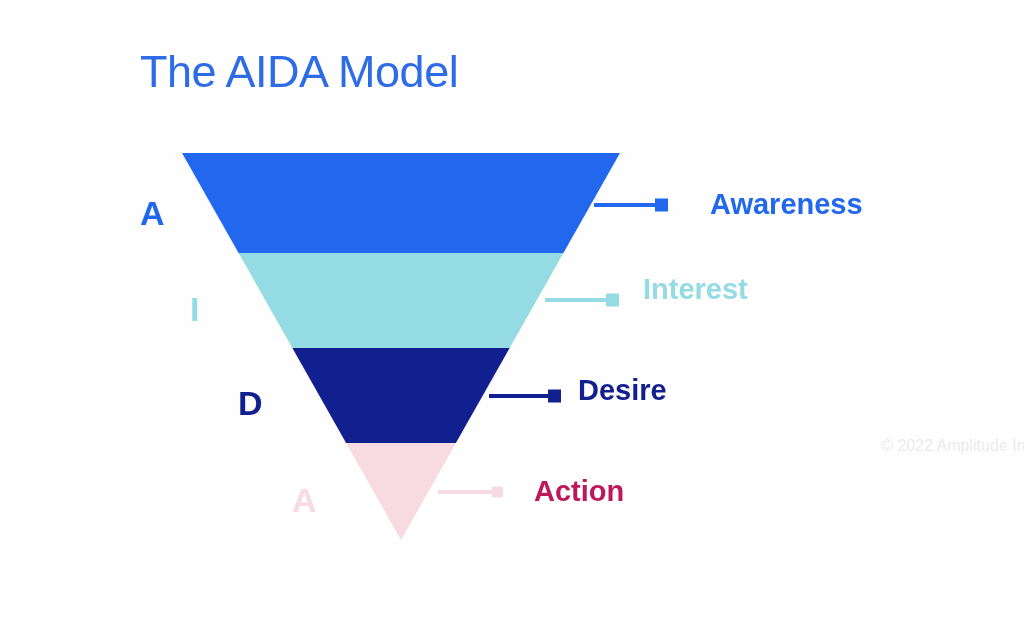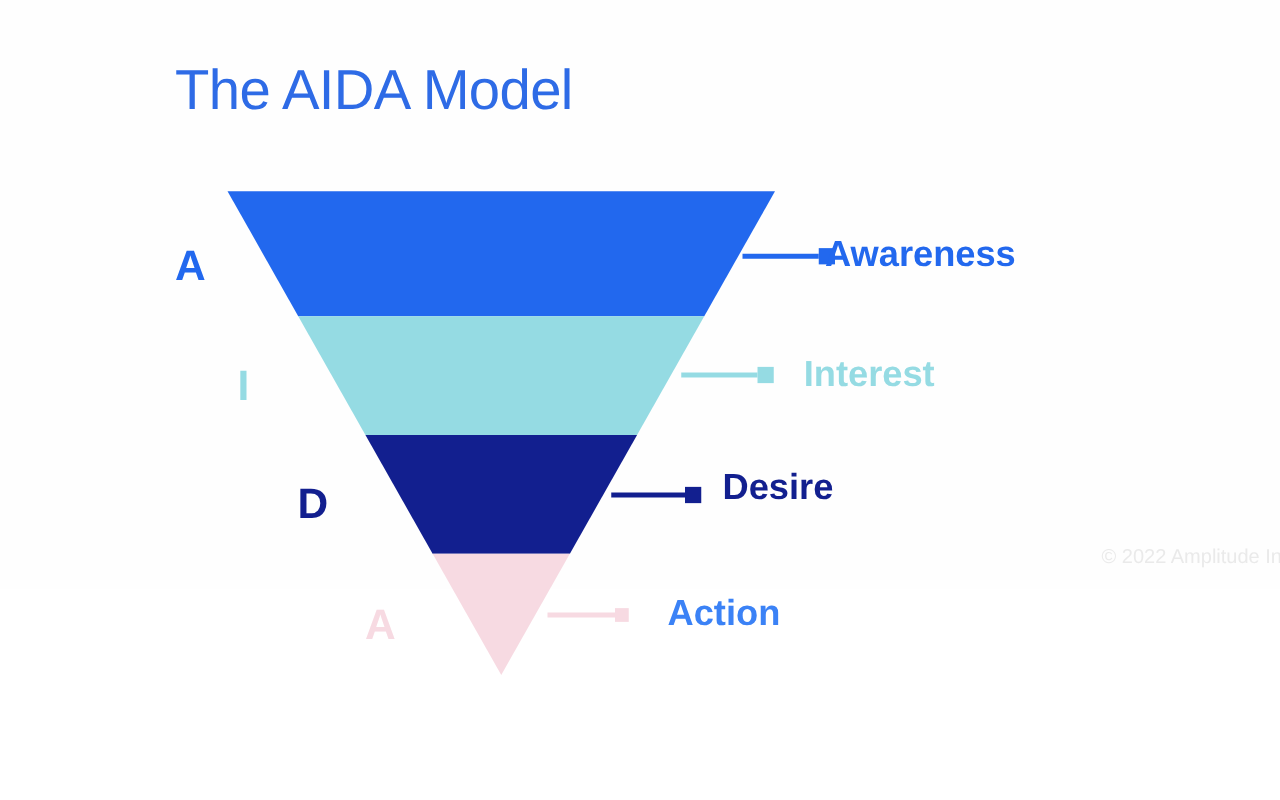--- a/index.html
+++ b/index.html
@@ -106,7 +106,7 @@
       <div class="stage-letter" style="left: 292px; top: 483px; color: rgb(247, 218, 226);">A</div>
     </div>
   <div id="stage-labels">
-      <div class="stage-label" style="left: 660px; top: 190px; color: rgb(34, 104, 238); text-align: right;">Awareness</div>
+      <div class="stage-label" style="left: 710px; top: 190px; color: rgb(34, 104, 238); text-align: right;">Awareness</div>
       <div class="stage-label" style="left: 643px; top: 286px; color: rgb(149, 219, 227);">Interest</div>
       <div class="stage-label" style="left: 578px; top: 376px; color: rgb(18, 31, 143);">Desire</div>
       <div class="stage-label" style="left: 534px; top: 477px; color: #3b82f6;">Action</div>

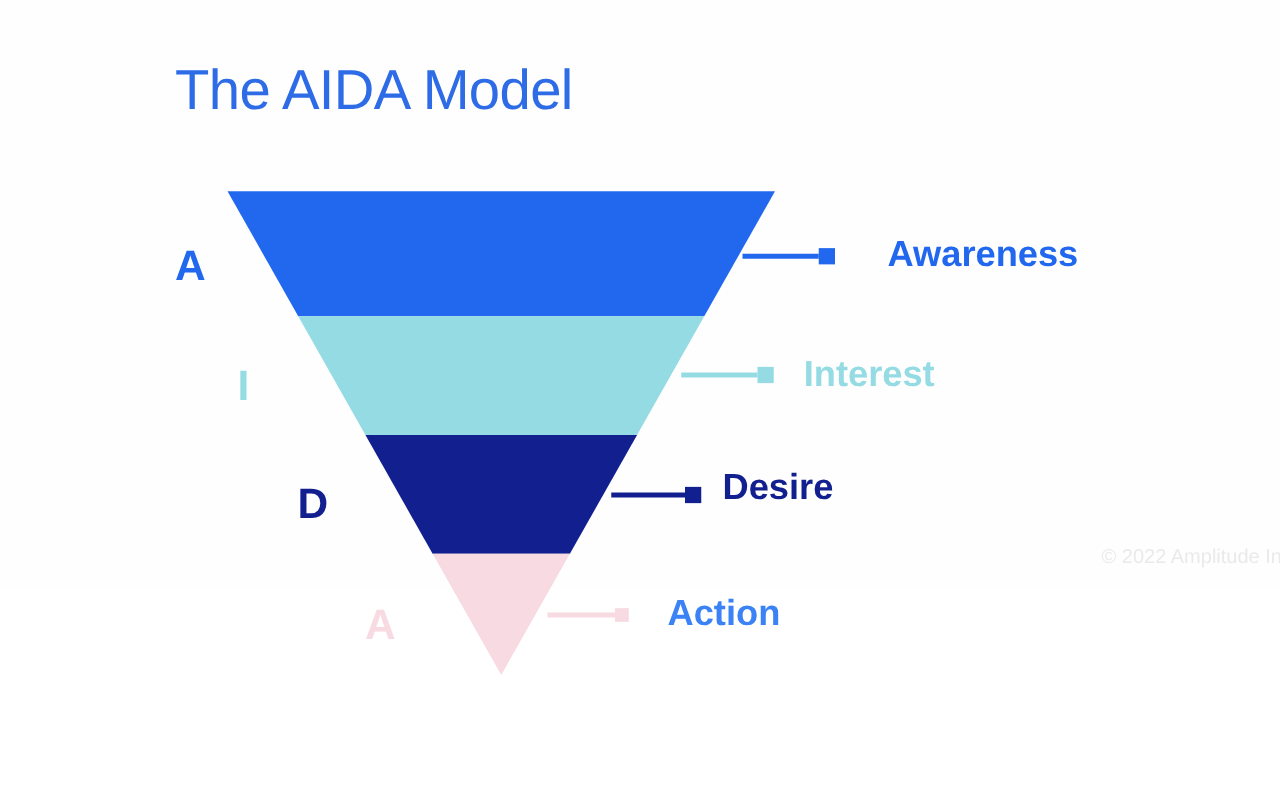--- a/index.html
+++ b/index.html
@@ -107,7 +107,7 @@
     </div>
   <div id="stage-labels">
       <div class="stage-label" style="left: 710px; top: 190px; color: rgb(34, 104, 238); text-align: right;">Awareness</div>
-      <div class="stage-label" style="left: 643px; top: 286px; color: rgb(149, 219, 227);">Interest</div>
+      <div class="stage-label" style="left: 643px; top: 275px; color: rgb(149, 219, 227);">Interest</div>
       <div class="stage-label" style="left: 578px; top: 376px; color: rgb(18, 31, 143);">Desire</div>
       <div class="stage-label" style="left: 534px; top: 477px; color: #3b82f6;">Action</div>
     </div>

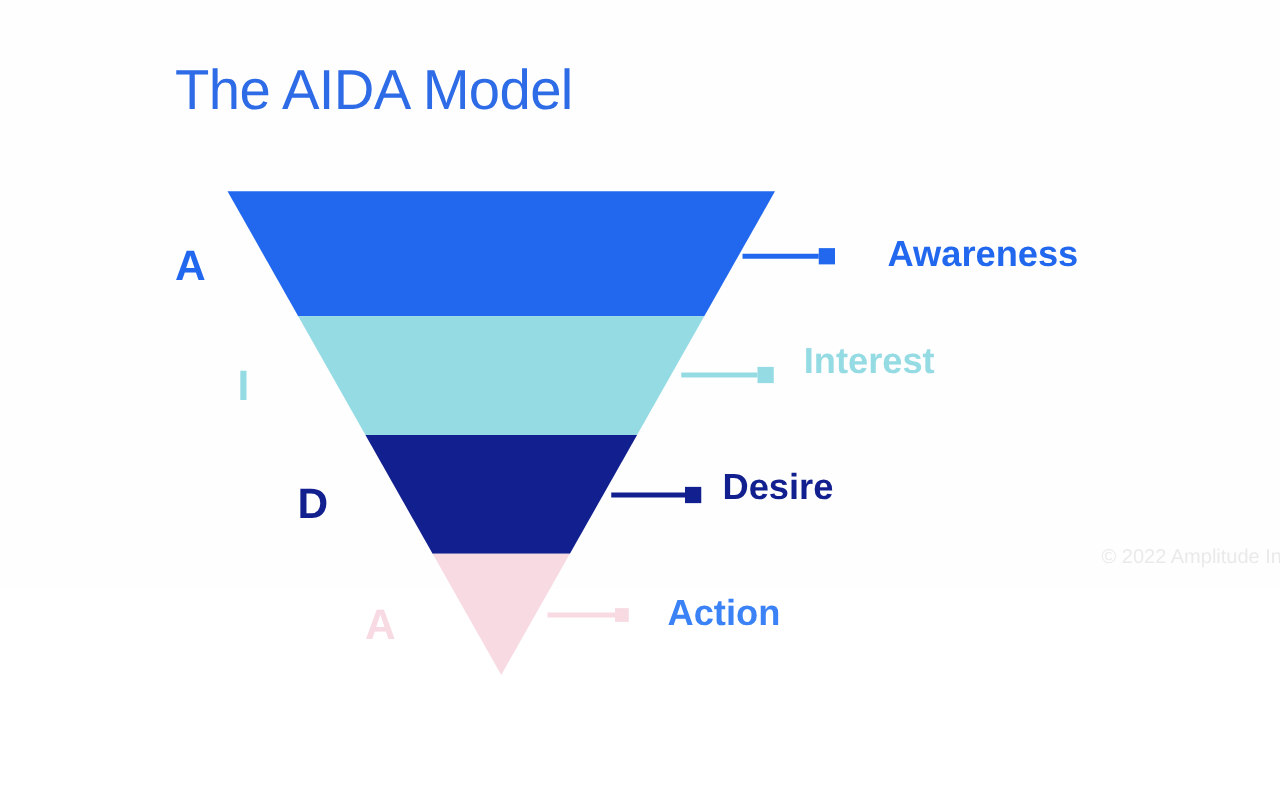--- a/index.html
+++ b/index.html
@@ -109,7 +109,7 @@
       <div class="stage-label" style="left: 710px; top: 190px; color: rgb(34, 104, 238); text-align: right;">Awareness</div>
       <div class="stage-label" style="left: 643px; top: 275px; color: rgb(149, 219, 227);">Interest</div>
       <div class="stage-label" style="left: 578px; top: 376px; color: rgb(18, 31, 143);">Desire</div>
-      <div class="stage-label" style="left: 534px; top: 477px; color: #3b82f6;">Action</div>
+      <div class="stage-label" style="left: 534px; top: 477px; color: #be185d;">Action</div>
     </div>
 
   <div class="footer">© 2022 Amplitude Inc.</div>

